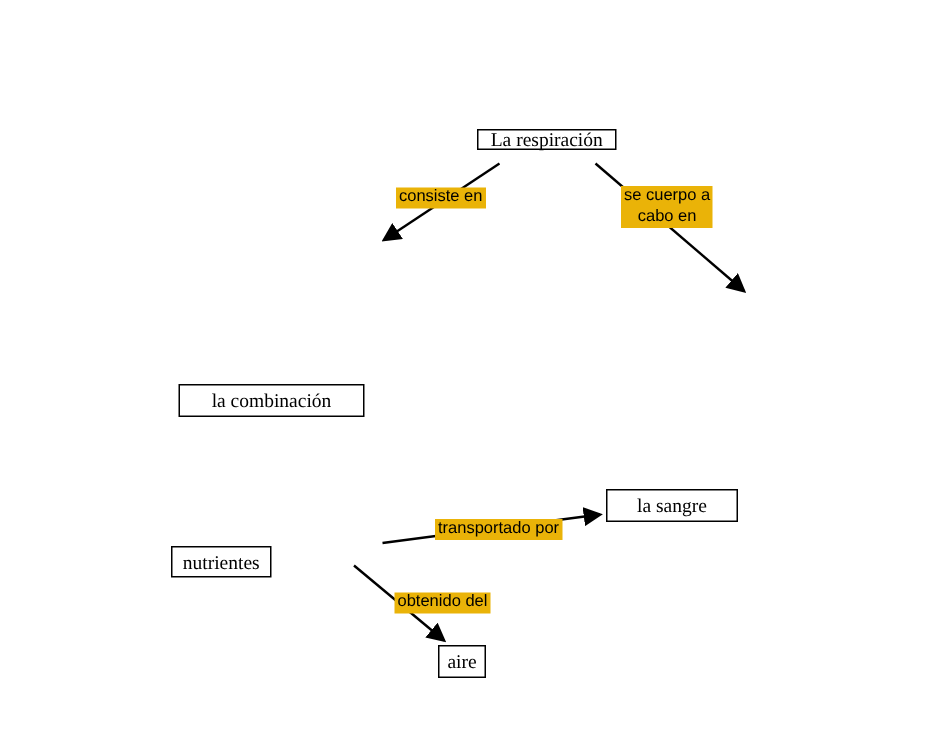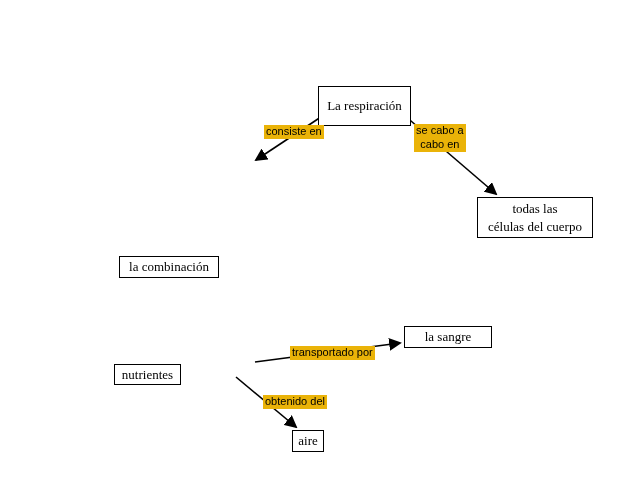--- a/index.html
+++ b/index.html
@@ -53,7 +53,7 @@
     padding: 0 2px;
   }
   
-  .n-respiracion { left: 318px; top: 86px;  width: 93px;  height: 40px; }
+  .n-respiracion { left: 318px; top: 86px;  width: 93px;  height: 14px; }
   .n-liberacion  { left: 171px; top: 166px; width: 84px;  height: 42px; }
   .n-celulas     { left: 477px; top: 197px; width: 116px; height: 41px; }
   .n-combinacion { left: 119px; top: 256px; width: 100px; height: 22px; }

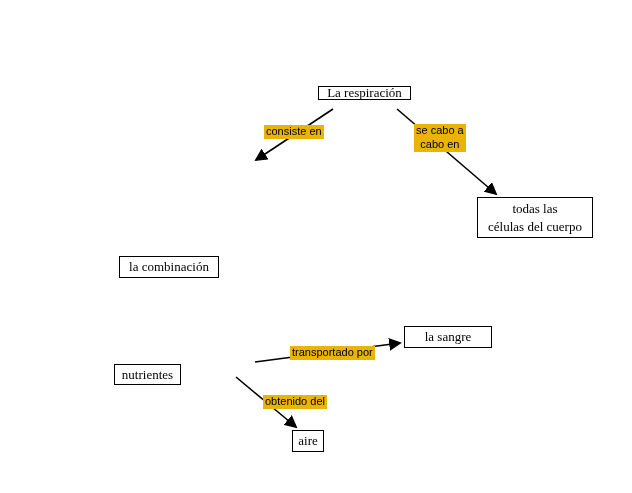--- a/index.html
+++ b/index.html
@@ -116,7 +116,7 @@
   </div>
 
   <div class="link-label l-lleva">
-    <div>se cabo a</div>
+    <div>se cuerpo a</div>
     <div>cabo en</div>
   </div>
 

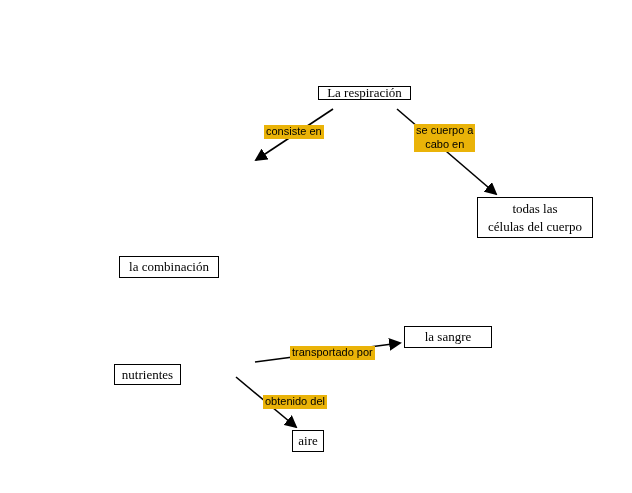--- a/index.html
+++ b/index.html
@@ -89,10 +89,6 @@
   </div>
 
 
-  <div class="node n-celulas">
-    <span>todas las</span>
-    <span>células del cuerpo</span>
-  </div>
 
   <div class="node n-combinacion">
     <span>la combinación</span>

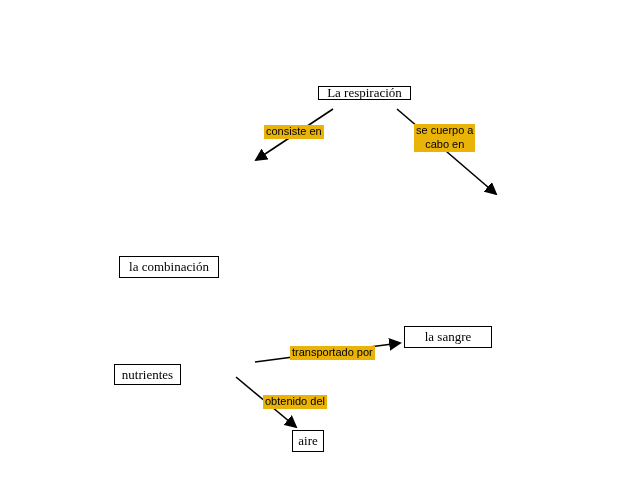--- a/index.html
+++ b/index.html
@@ -56,7 +56,7 @@
   .n-respiracion { left: 318px; top: 86px;  width: 93px;  height: 14px; }
   .n-liberacion  { left: 171px; top: 166px; width: 84px;  height: 42px; }
   .n-celulas     { left: 477px; top: 197px; width: 116px; height: 41px; }
-  .n-combinacion { left: 119px; top: 256px; width: 100px; height: 22px; }
+  .n-combinacion { left: 119px; top: 256px; width: 124px; height: 22px; }
   .n-nutrientes  { left: 114px; top: 320px; width: 67px;  height: 21px; margin-top: 44px; }
   .n-oxigeno     { left: 197px; top: 354px; width: 57px;  height: 22px; }
   .n-sangre      { left: 404px; top: 326px; width: 88px;  height: 22px; }

